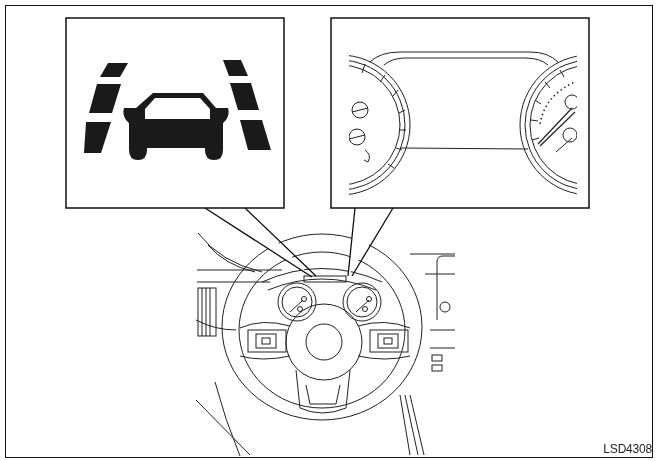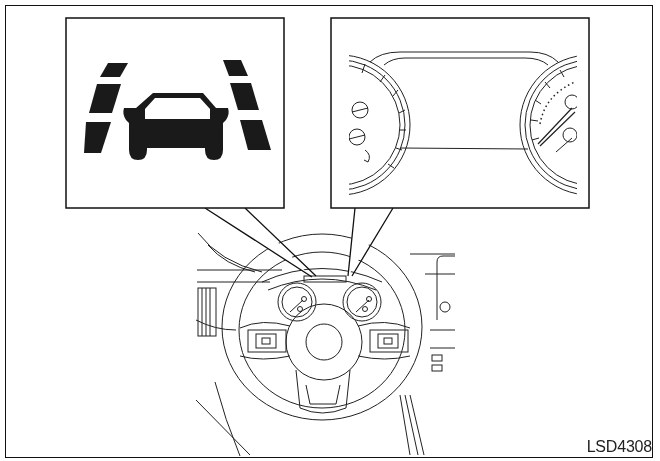--- a/index.html
+++ b/index.html
@@ -6,7 +6,7 @@
   body{width:660px;height:461px;position:relative;overflow:hidden;font-family:"Liberation Sans",sans-serif;}
   .frame{position:absolute;left:5px;top:5px;width:648px;height:453px;border:1.5px solid #111;box-sizing:border-box;}
   svg{position:absolute;left:0;top:0;}
-  .code{position:absolute;right:8px;bottom:5px;font-size:16px;color:#222;letter-spacing:-0.2px;}
+  .code{position:absolute;right:8px;bottom:5px;font-size:12px;color:#222;letter-spacing:-0.2px;}
 </style>
 </head>
 <body>

